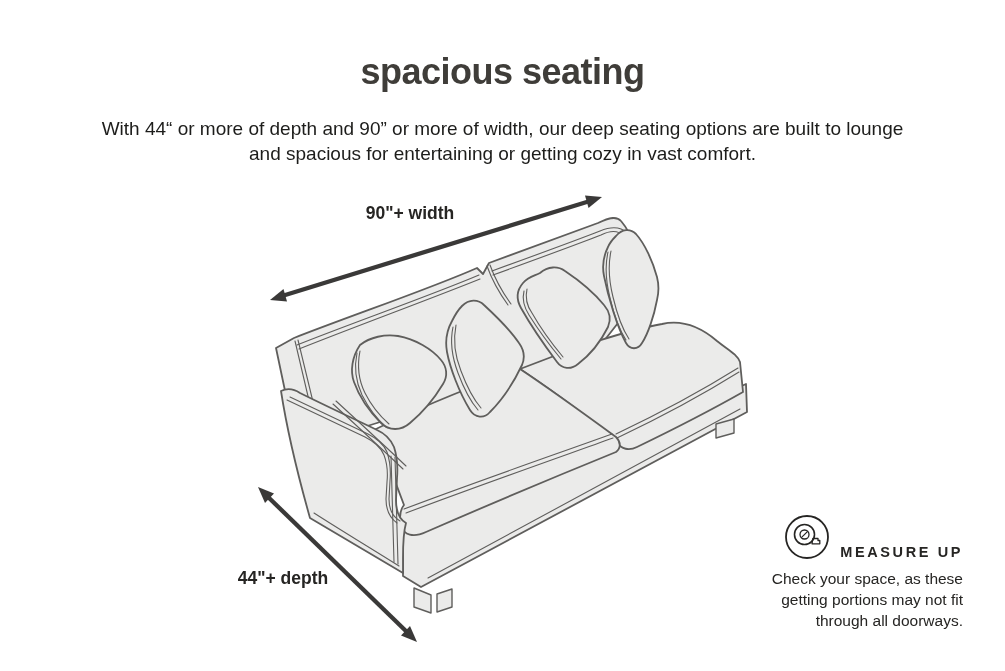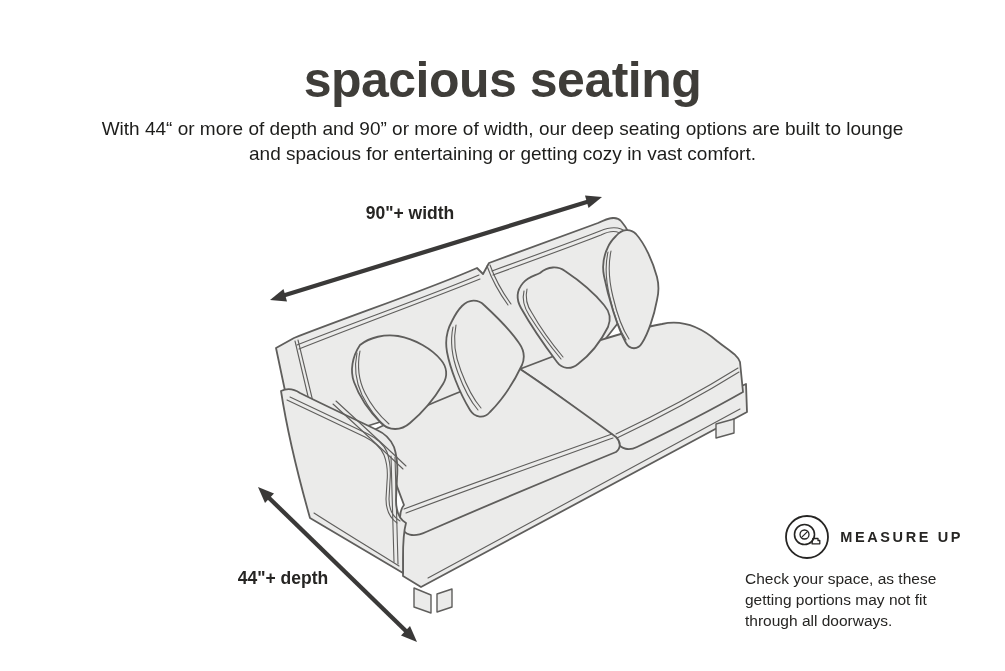--- a/index.html
+++ b/index.html
@@ -20,7 +20,7 @@
     left: 0; right: 0;
     top: 51px;
     text-align: center;
-    font-size: 50px;
+    font-size: 36px;
     font-weight: bold;
     color: #3f3d39;
     letter-spacing: -0.5px;

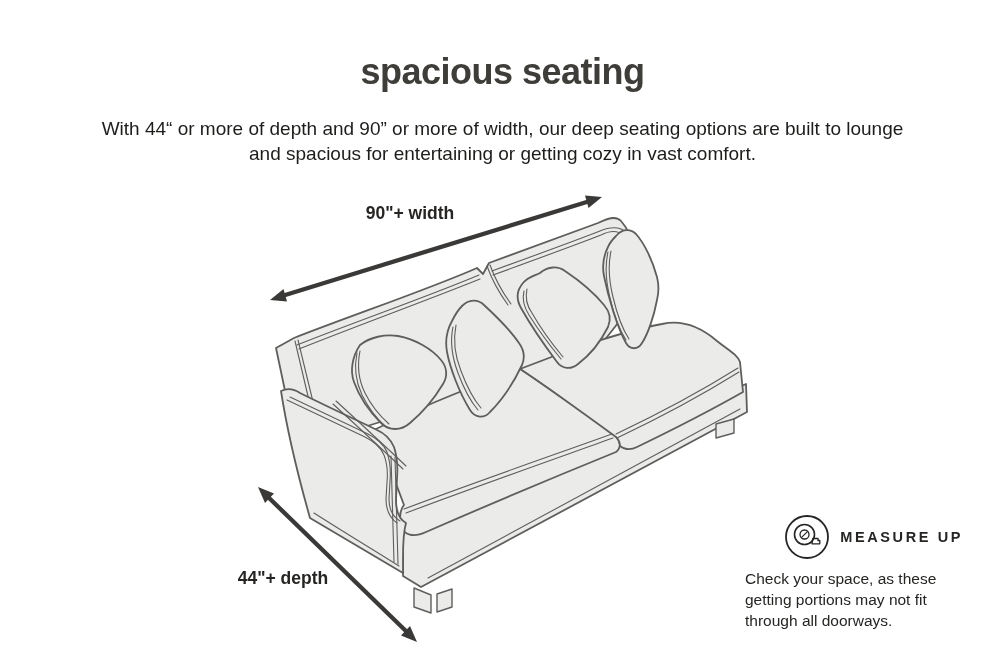--- a/index.html
+++ b/index.html
@@ -57,7 +57,7 @@
   }
   .measure-up-head {
     display: flex;
-    align-items: center;
+    align-items: flex-end;
     justify-content: flex-end;
     gap: 10px;
   }

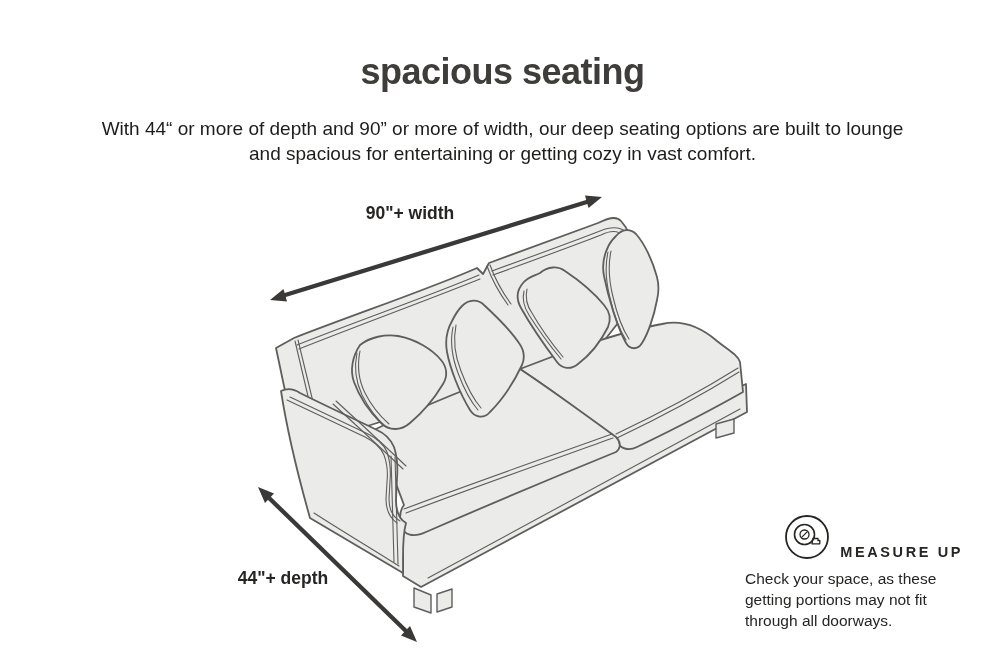--- a/index.html
+++ b/index.html
@@ -70,6 +70,7 @@
   }
   .measure-up-note {
     margin-top: 8px;
+    text-align: right;
     font-size: 15.5px;
     line-height: 21px;
     color: #262523;

